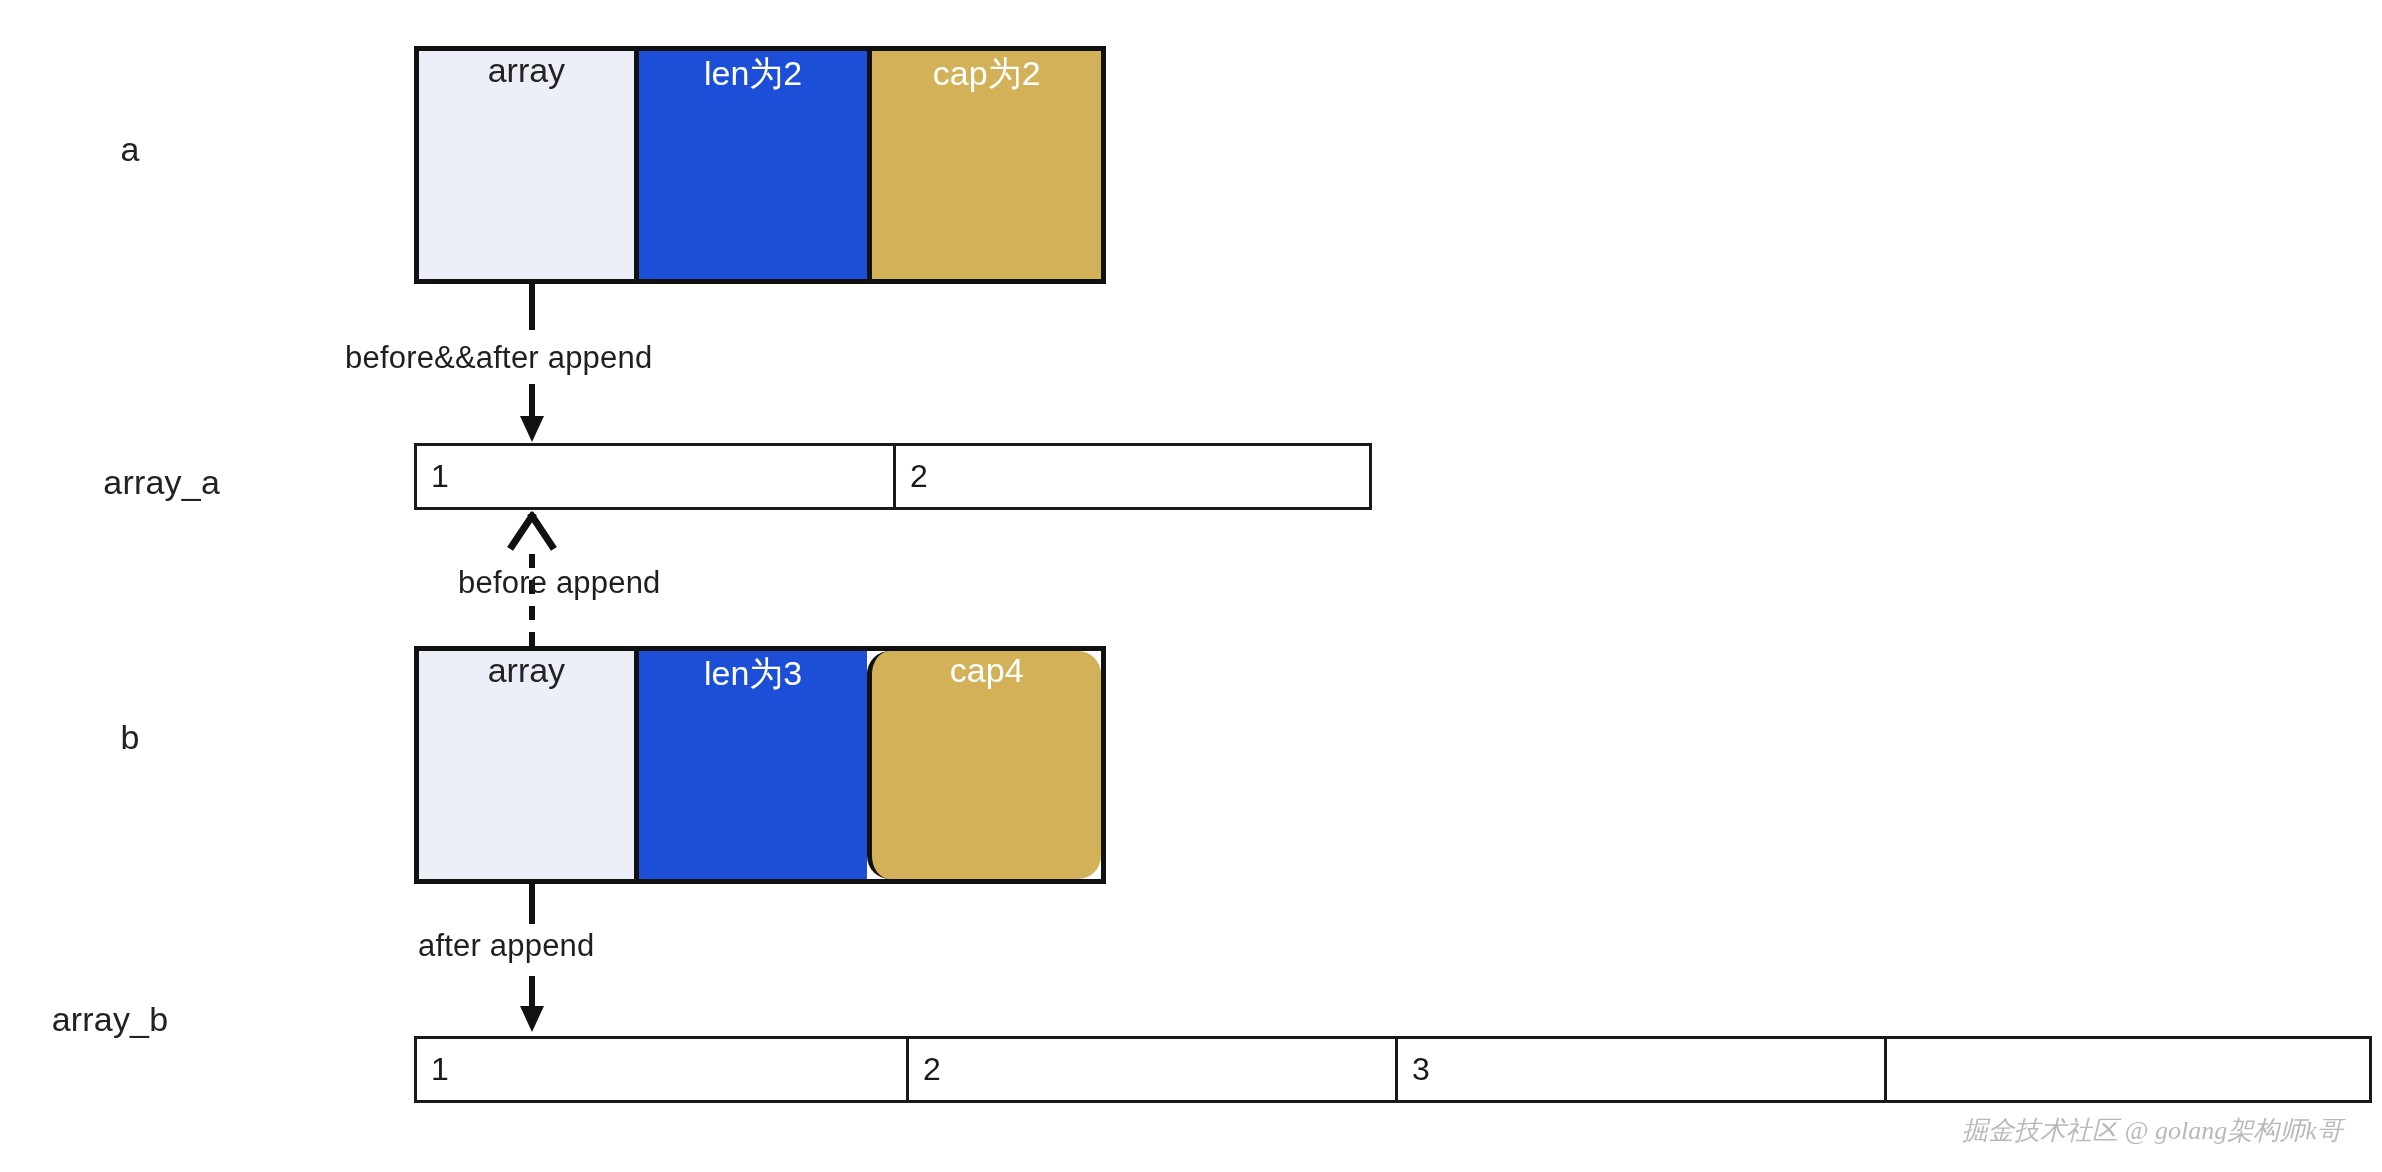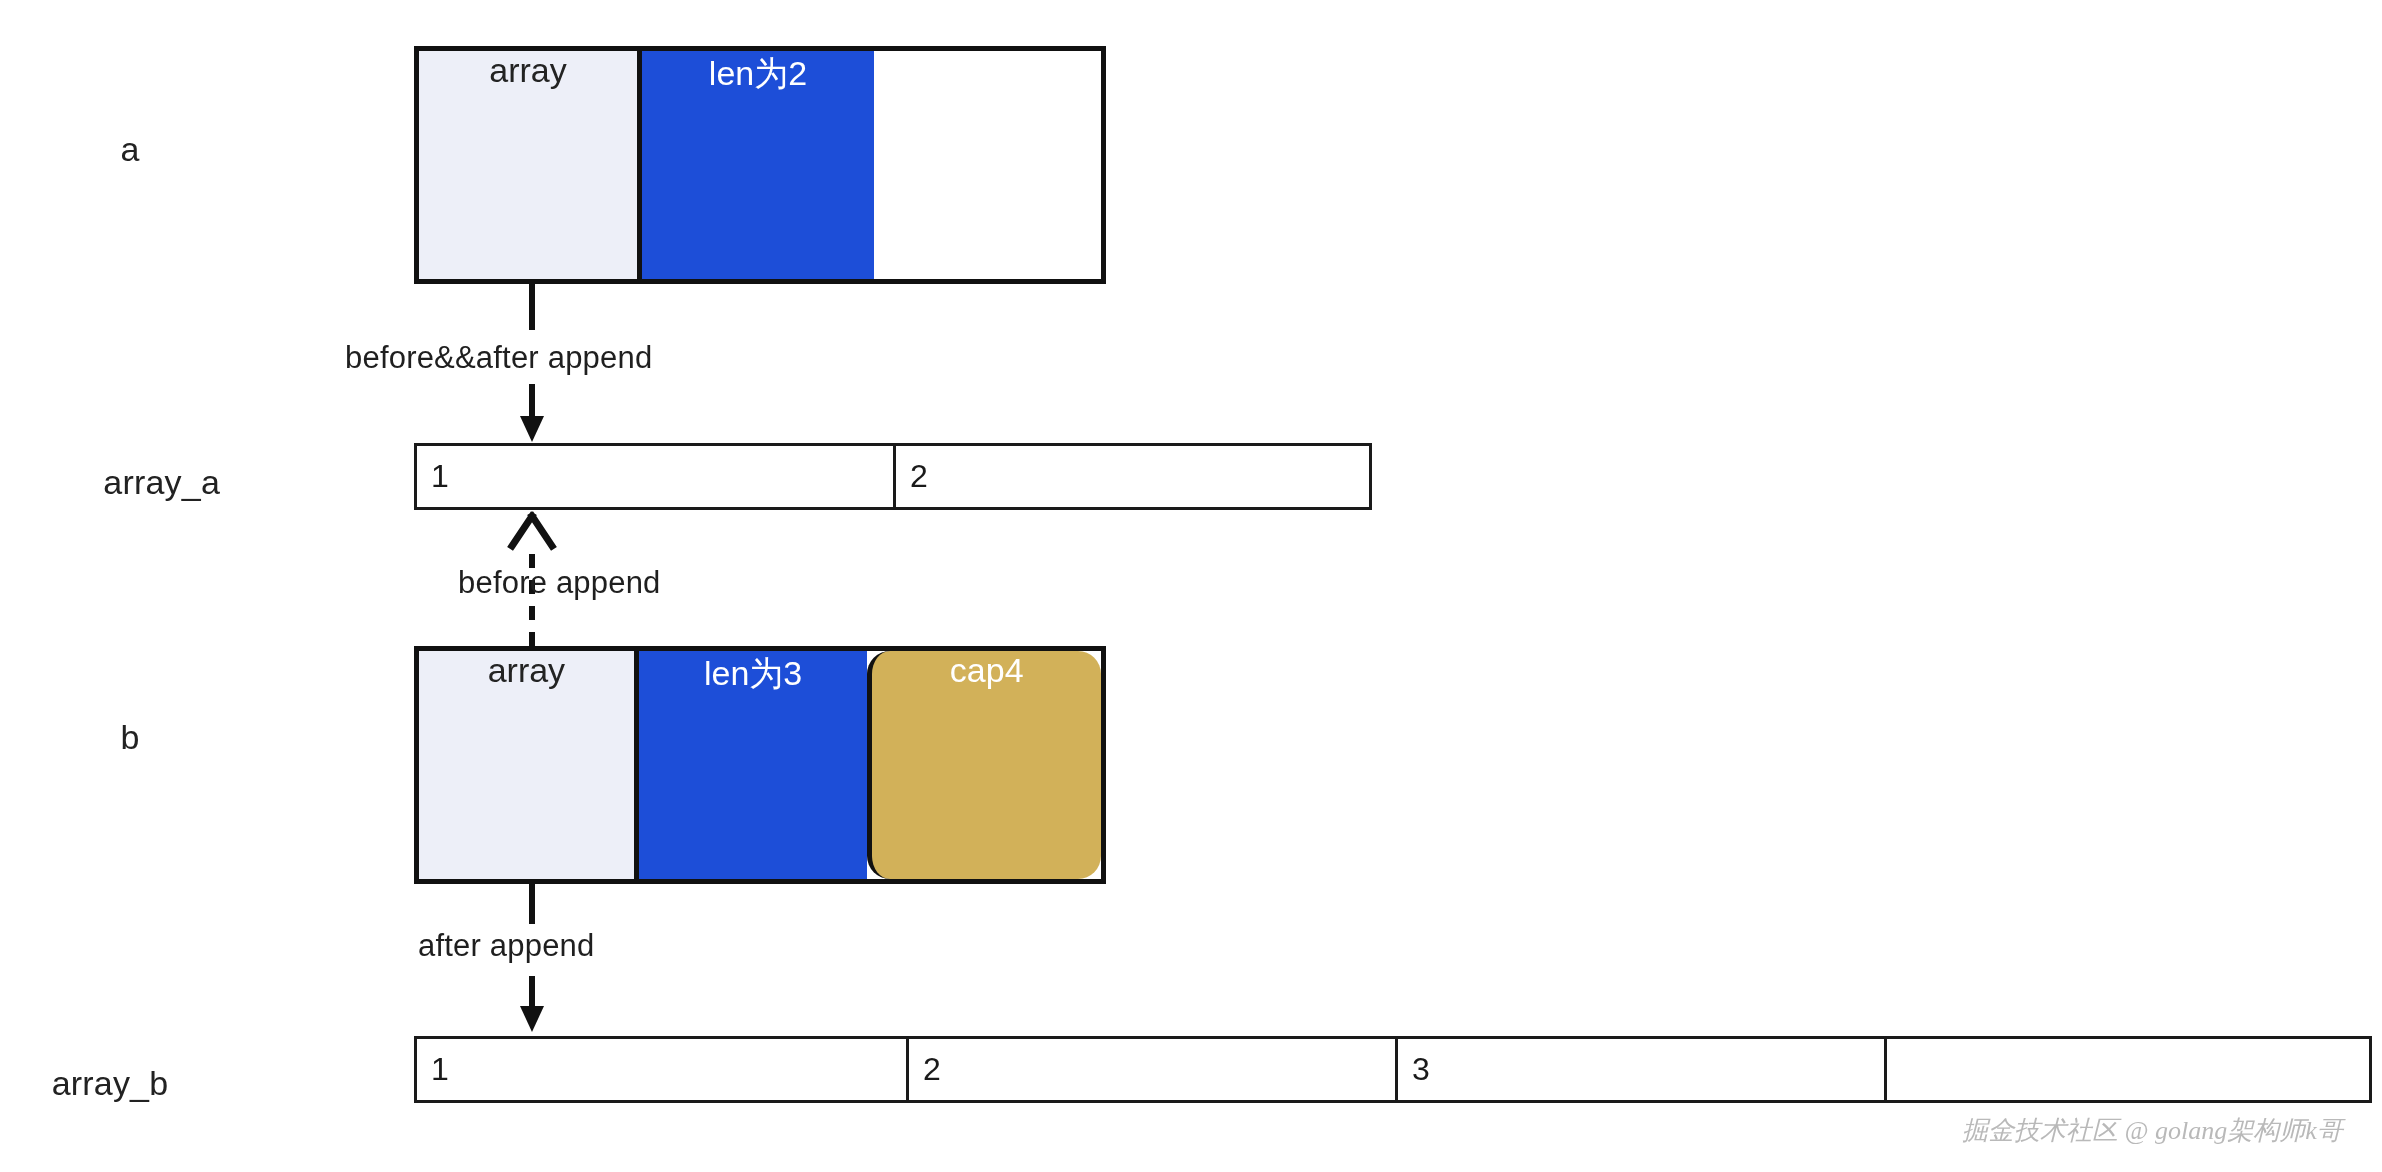--- a/index.html
+++ b/index.html
@@ -116,6 +116,9 @@
     <div class="struct-cell len" style="width:237px;">
       <span>len为2</span>
     </div>
+    <div class="struct-cell cap" style="width:237px;">
+      <span>cap为2</span>
+    </div>
   </div>
 
   <svg class="connector" style="left:500px; top:284px; width:120px; height:160px;" width="120" height="160" viewBox="0 0 120 160">

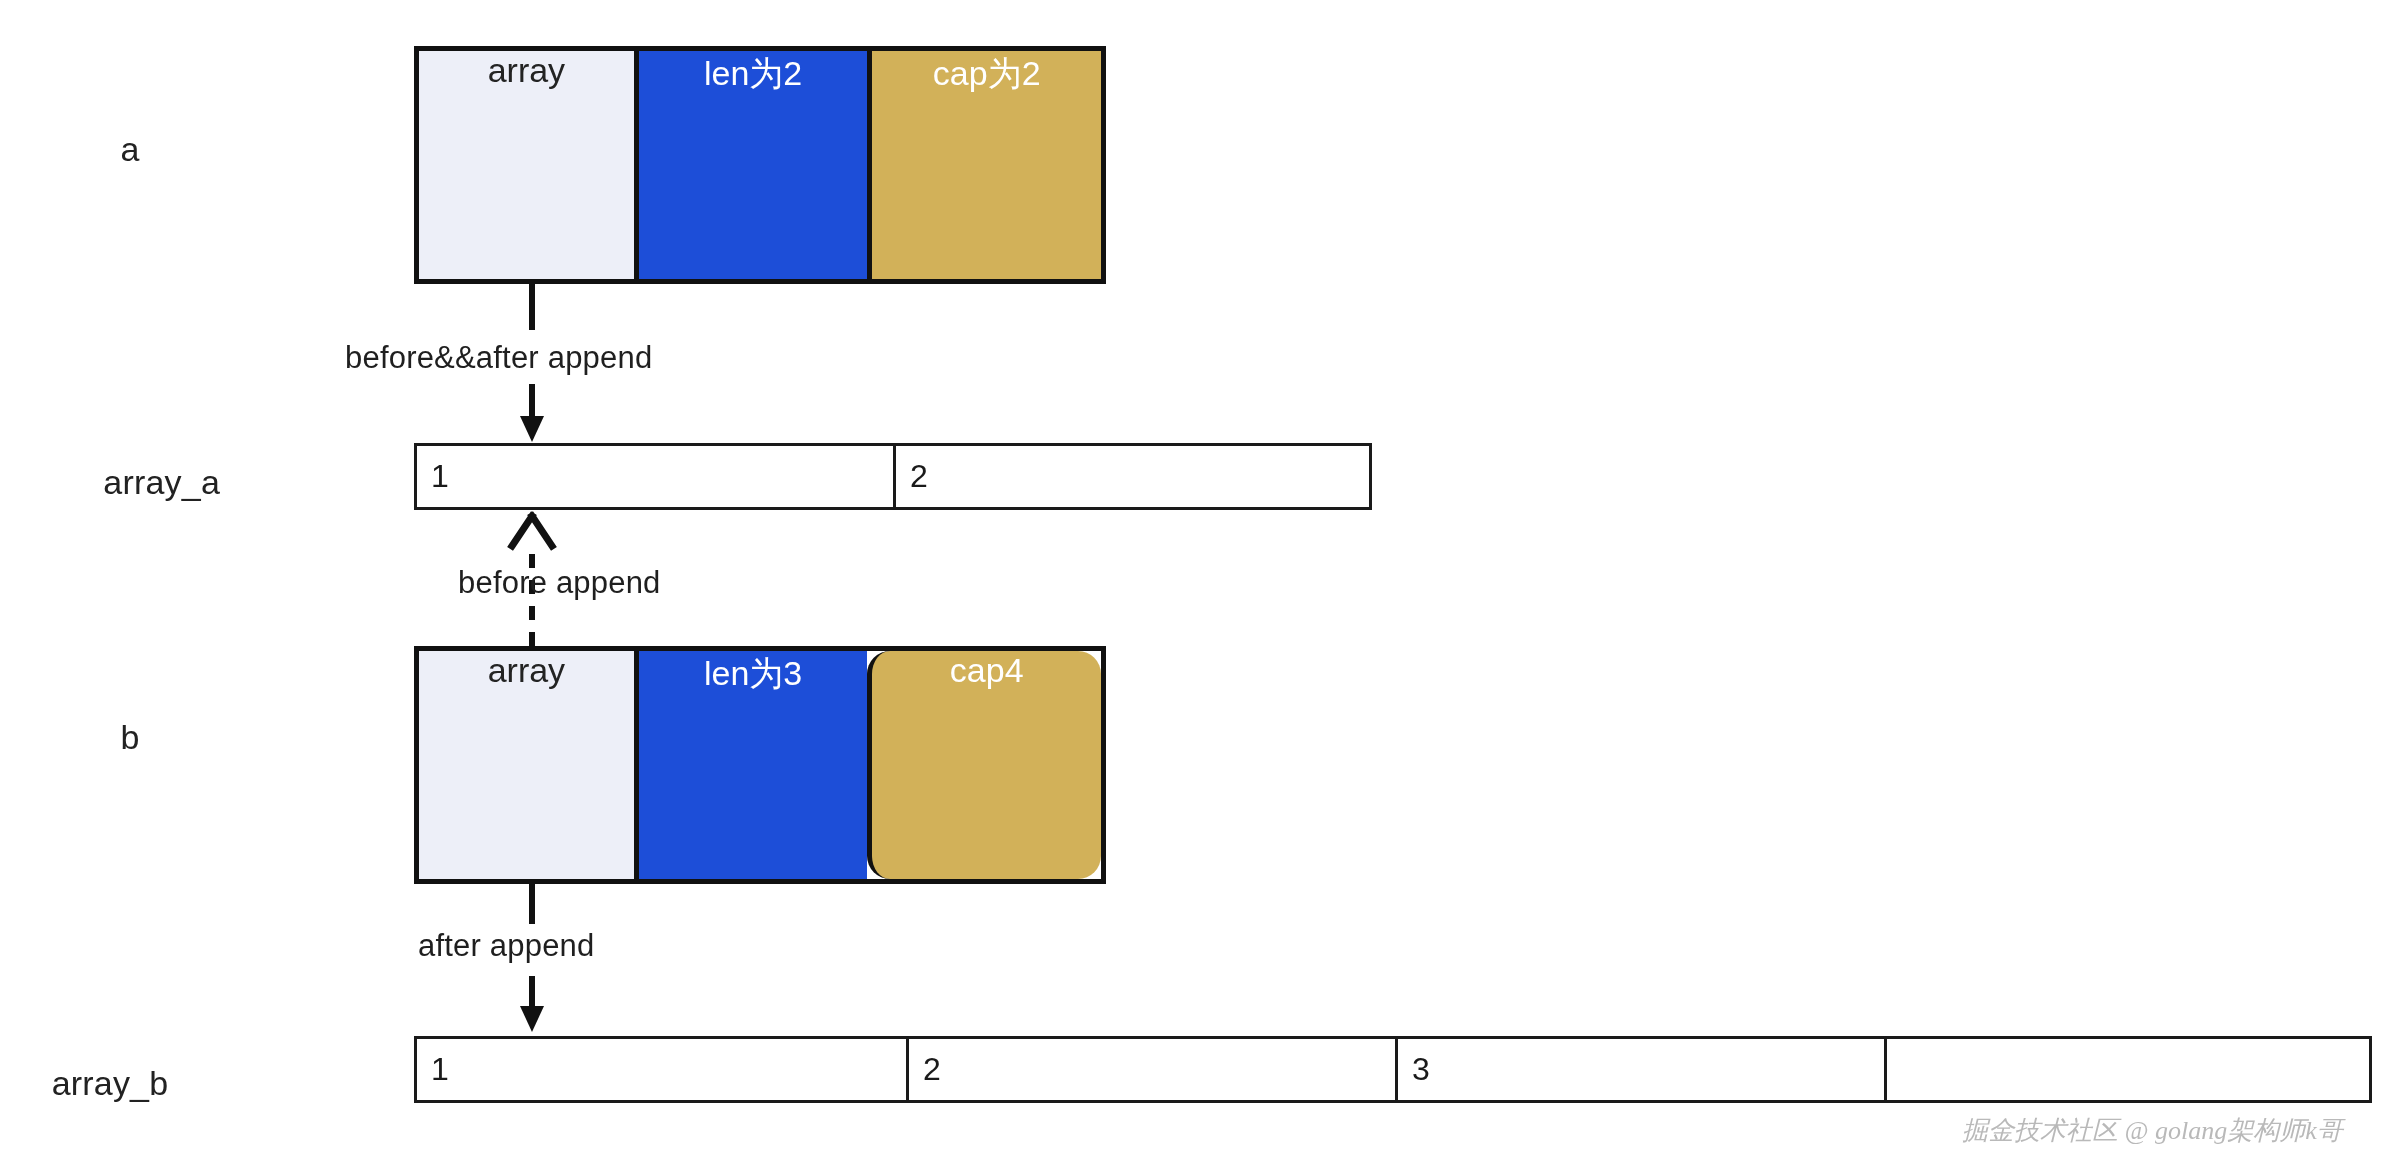--- a/index.html
+++ b/index.html
@@ -166,7 +166,7 @@
   </svg>
   <div class="conn-label" style="left:418px; top:928px;">after append</div>
 
-  <div class="row-label" style="left:0px; top:1064px; width:220px;text-align:center;">array_b</div>
+  <div class="row-label" style="left:0px; top:1000px; width:220px;text-align:center;">array_b</div>
 
   <div class="array-row" style="left:414px; top:1036px; width:1958px; height:67px;">
     <div class="array-cell" style="width:489px;">

